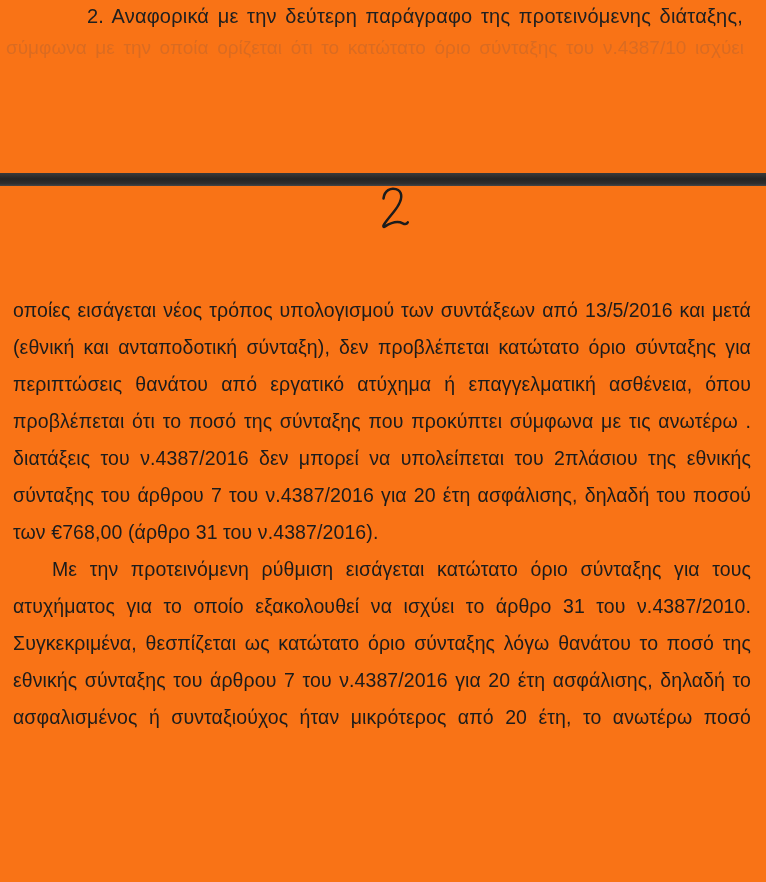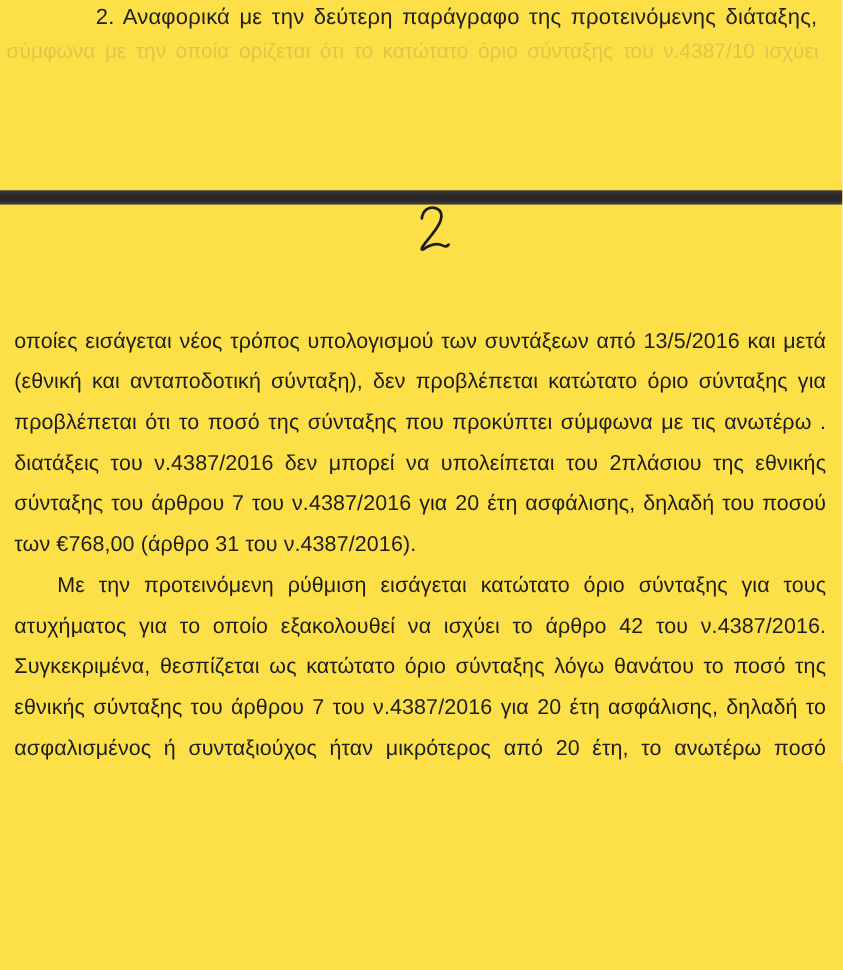--- a/index.html
+++ b/index.html
@@ -6,7 +6,7 @@
   .page {
     position:relative;
     width:766px; height:882px;
-    background:#fde047;
+    background:#f97316;
     color:#1e1e1e;
     font-family:"Liberation Sans", sans-serif;
     overflow:hidden;

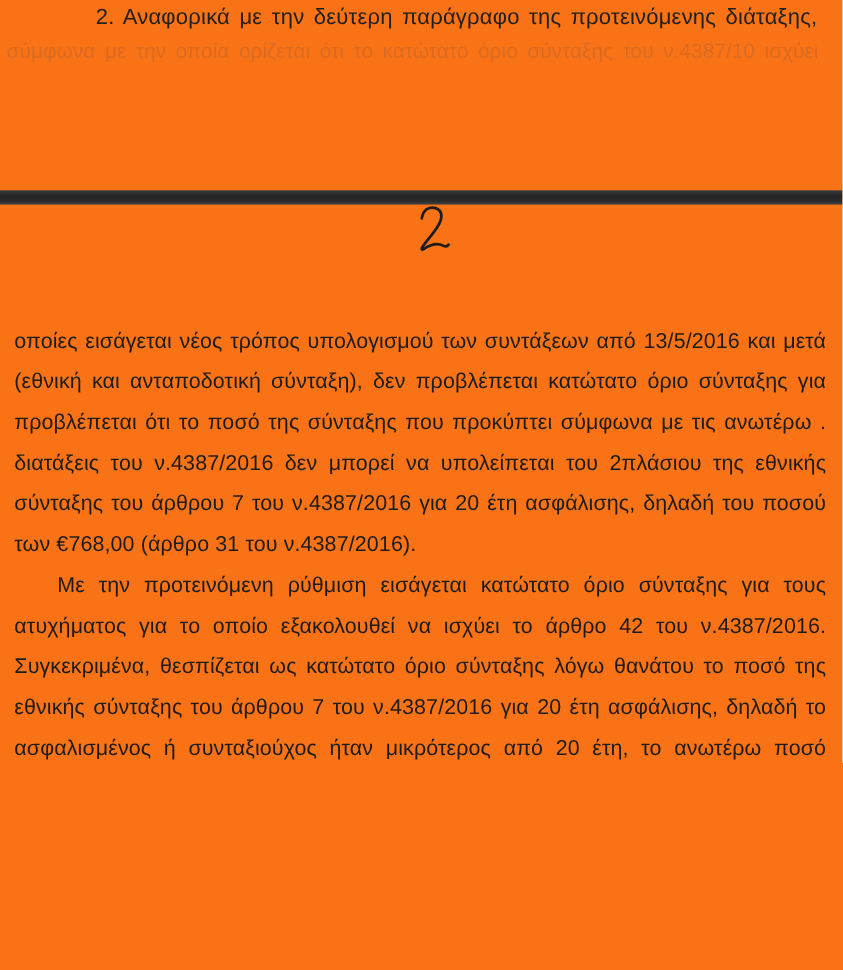--- a/index.html
+++ b/index.html
@@ -79,6 +79,7 @@
   <div class="body-block">
     <div class="bl">οποίες εισάγεται νέος τρόπος υπολογισμού των συντάξεων από 13/5/2016 και μετά</div>
     <div class="bl">(εθνική και ανταποδοτική σύνταξη), δεν προβλέπεται κατώτατο όριο σύνταξης για</div>
+    <div class="bl">περιπτώσεις θανάτου από εργατικό ατύχημα ή επαγγελματική ασθένεια, όπου</div>
     <div class="bl">προβλέπεται ότι το ποσό της σύνταξης που προκύπτει σύμφωνα με τις ανωτέρω .</div>
     <div class="bl">διατάξεις του ν.4387/2016 δεν μπορεί να υπολείπεται του 2πλάσιου της εθνικής</div>
     <div class="bl">σύνταξης του άρθρου 7 του ν.4387/2016 για 20 έτη ασφάλισης, δηλαδή του ποσού</div>

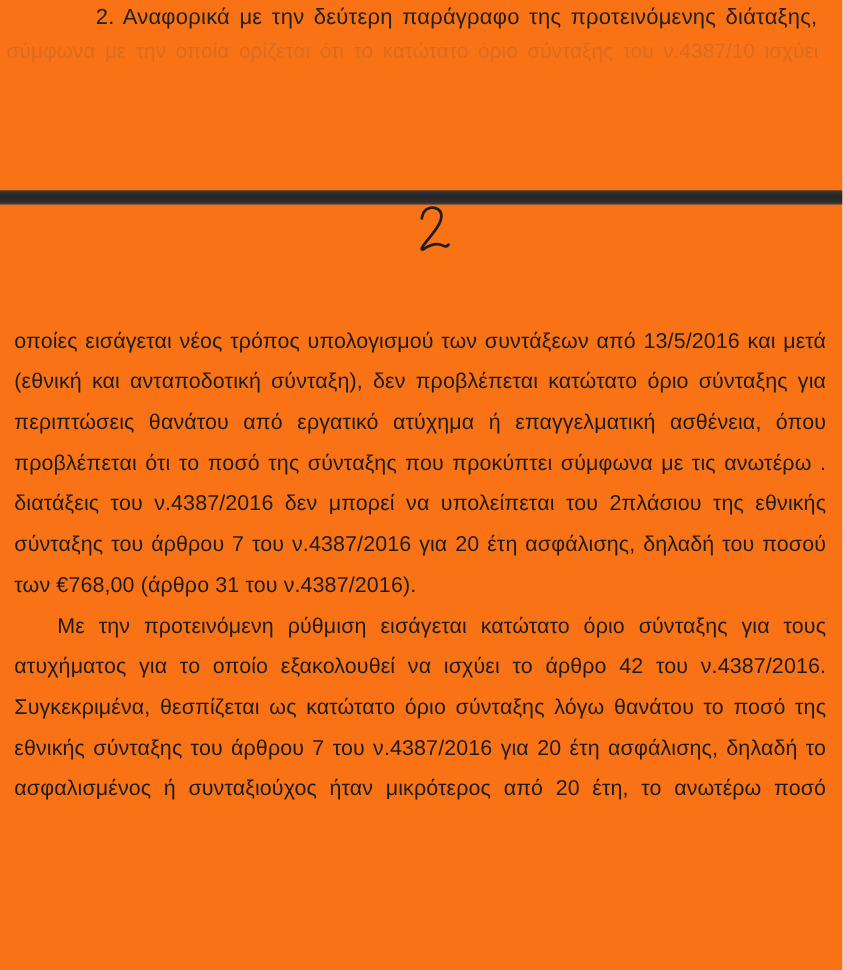--- a/index.html
+++ b/index.html
@@ -85,7 +85,7 @@
     <div class="bl">σύνταξης του άρθρου 7 του ν.4387/2016 για 20 έτη ασφάλισης, δηλαδή του ποσού</div>
     <div class="bl noj">των €768,00 (άρθρο 31 του ν.4387/2016).</div>
     <div class="bl ind">Με την προτεινόμενη ρύθμιση εισάγεται κατώτατο όριο σύνταξης για τους</div>
-    <div class="bl">ατυχήματος για το οποίο  εξακολουθεί να ισχύει το άρθρο 42 του ν.4387/2016.</div>
+    <div class="bl">ατυχήματος για το οποίο  εξακολουθεί να ισχύει το άρθρο 31 του ν.4387/2010.</div>
     <div class="bl">Συγκεκριμένα, θεσπίζεται ως κατώτατο όριο σύνταξης λόγω θανάτου το ποσό της</div>
     <div class="bl">εθνικής σύνταξης του άρθρου 7 του ν.4387/2016 για 20 έτη ασφάλισης, δηλαδή το</div>
     <div class="bl">ασφαλισμένος ή συνταξιούχος ήταν μικρότερος από 20 έτη, το ανωτέρω ποσό</div>

